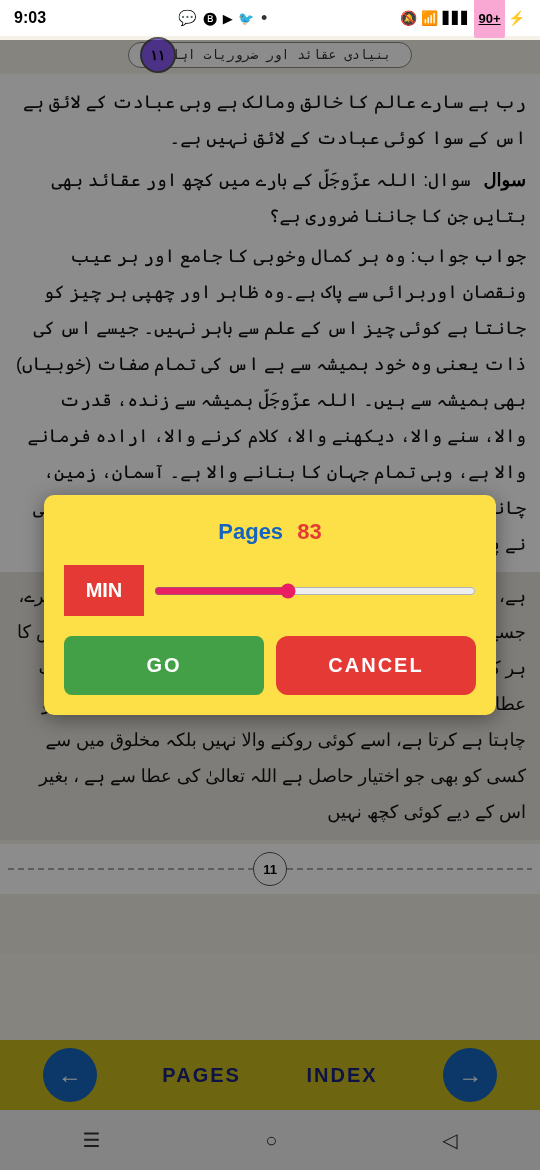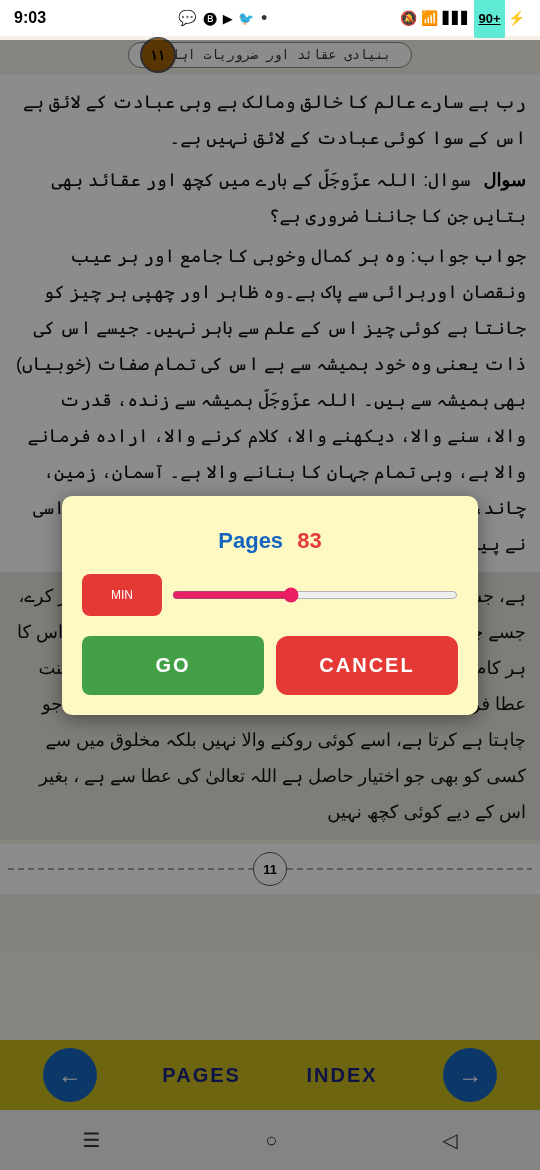--- a/index.html
+++ b/index.html
@@ -43,7 +43,7 @@
     .battery-icon {
       font-size: 13px;
       color: #000;
-      background: #5eead4;
+      background: #f9a8d4;
       padding: 12px 4px;
       border-radius: 2px;
       font-weight: bold;

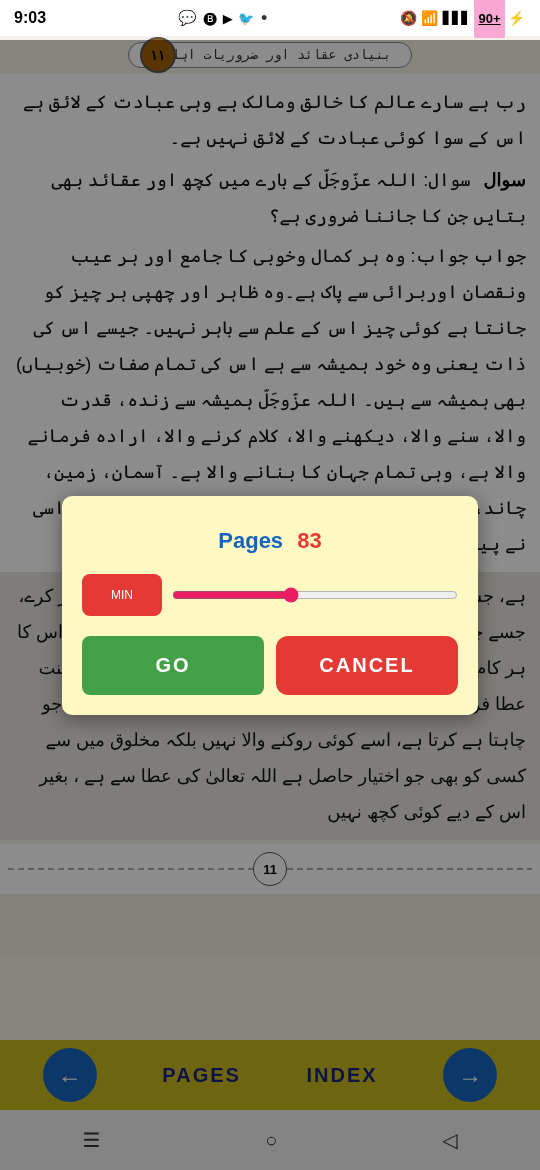--- a/index.html
+++ b/index.html
@@ -61,7 +61,7 @@
       position: relative;
     }
     .page-num-circle {
-      background: #a16207;
+      background: #8b5cf6;
       border: 2px solid #555;
       border-radius: 50%;
       width: 36px;

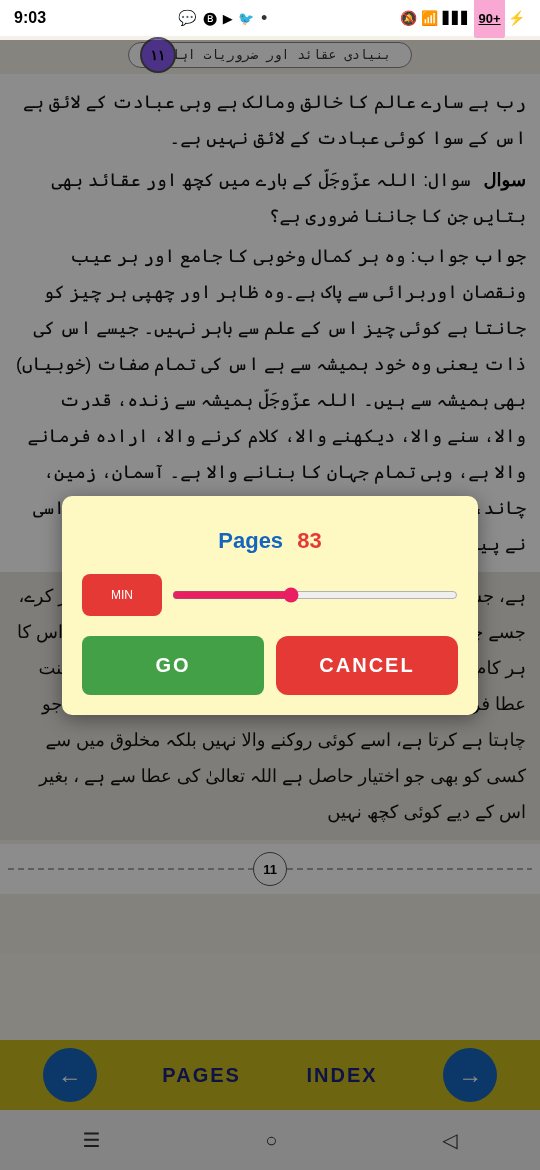--- a/index.html
+++ b/index.html
@@ -126,10 +126,10 @@
 
     
     .dialog {
-      background: #fef9c3;
+      background: #fde047;
       border-radius: 10px;
-      width: 416px;
-      padding: 32px 20px 20px;
+      width: 452px;
+      padding: 24px 20px 20px;
       z-index: 30;
       box-shadow: 0 4px 20px rgba(0,0,0,0.4);
     }

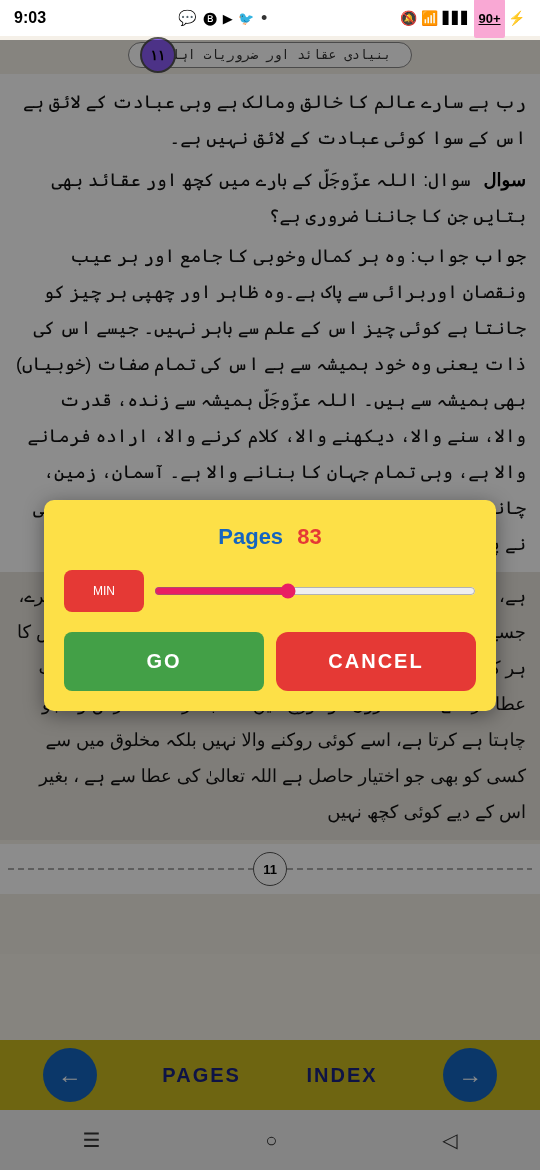--- a/index.html
+++ b/index.html
@@ -159,10 +159,10 @@
       background: #e53935;
       color: #fff;
       border: none;
-      border-radius: 8px;
+      border-radius: 0;
       padding: 14px 20px;
-      font-size: 12px;
-      font-weight: normal;
+      font-size: 20px;
+      font-weight: bold;
       cursor: pointer;
       min-width: 80px;
     }

